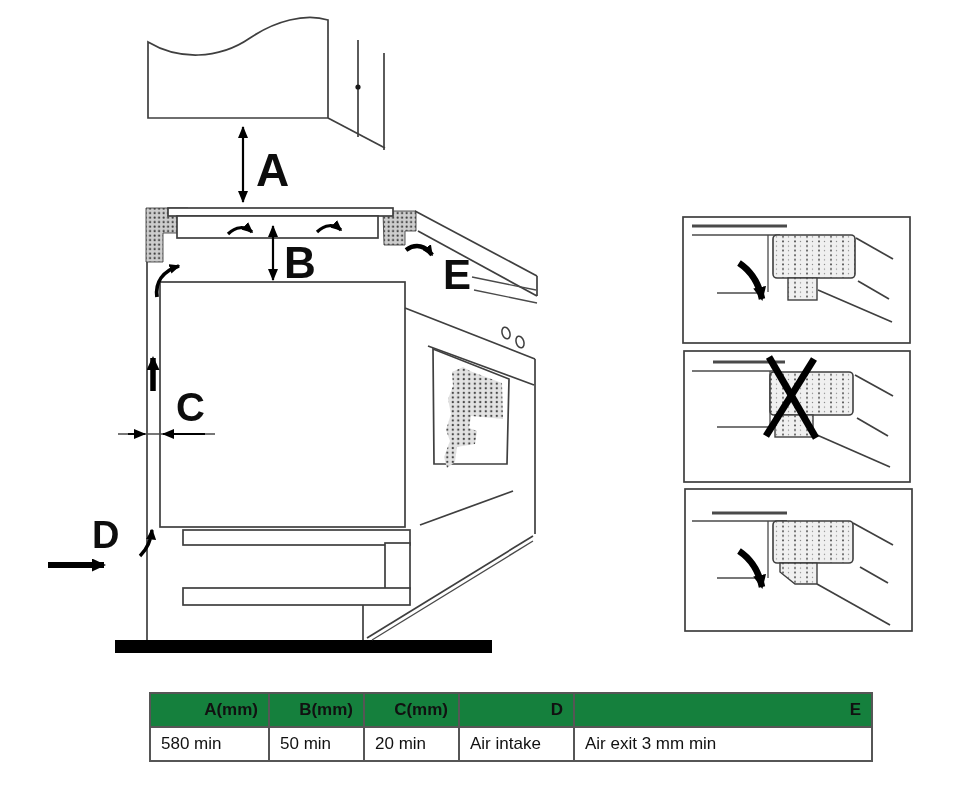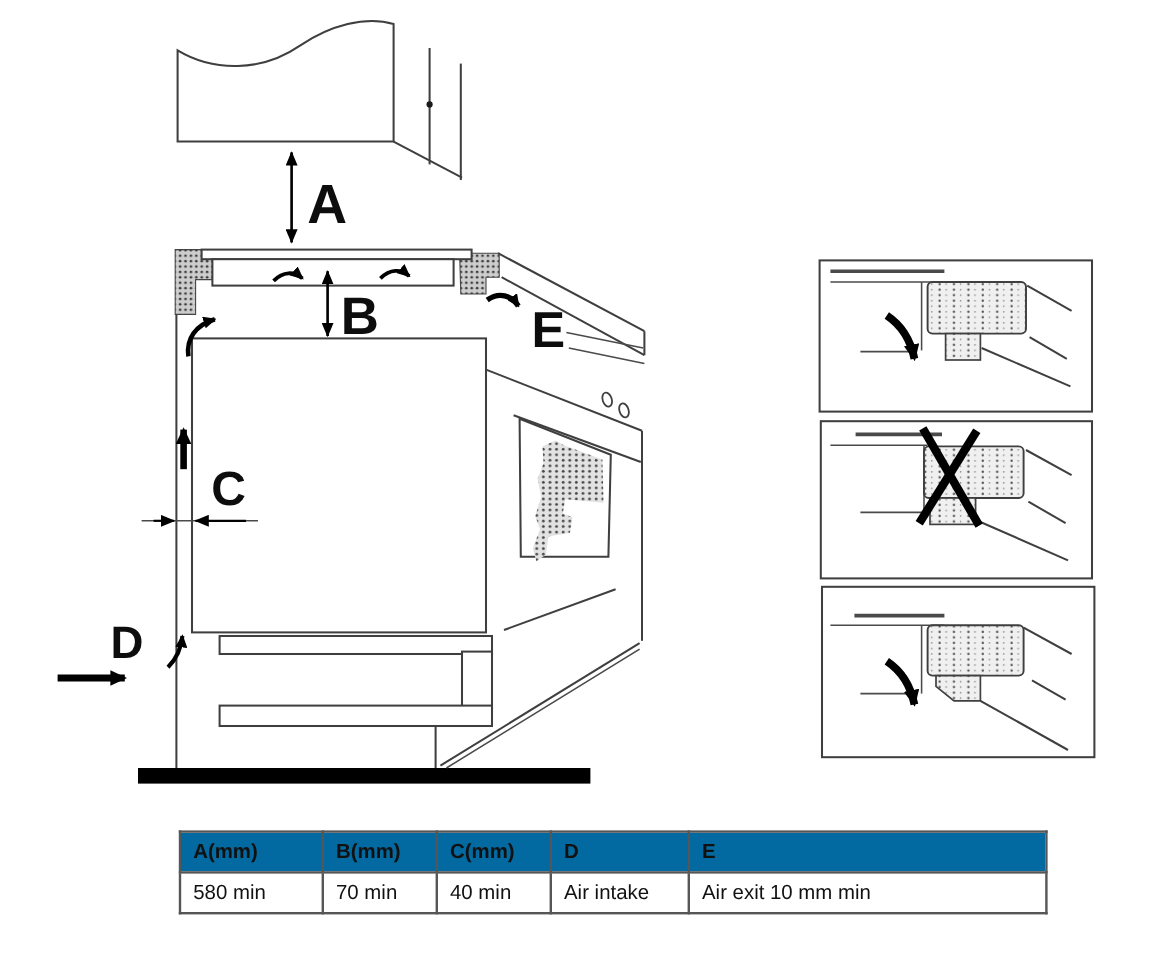--- a/index.html
+++ b/index.html
@@ -10,7 +10,7 @@
         font-size:17px;color:#111;table-layout:fixed;}
   .spec th,.spec td{border:2px solid #565656;text-align:left;padding:6px 10px;
         overflow:hidden;white-space:nowrap;}
-  .spec th{background:#0369a1;font-weight:bold;}
+  .spec th{background:#15803d;font-weight:bold;text-align:right;}
   .dlabel{font-family:"Liberation Sans",sans-serif;font-weight:bold;fill:#0d0d0d;}
   .ln{stroke:#3f3f3f;stroke-width:1.7;fill:none;}
   .lnthin{stroke:#4a4a4a;stroke-width:1.3;fill:none;}

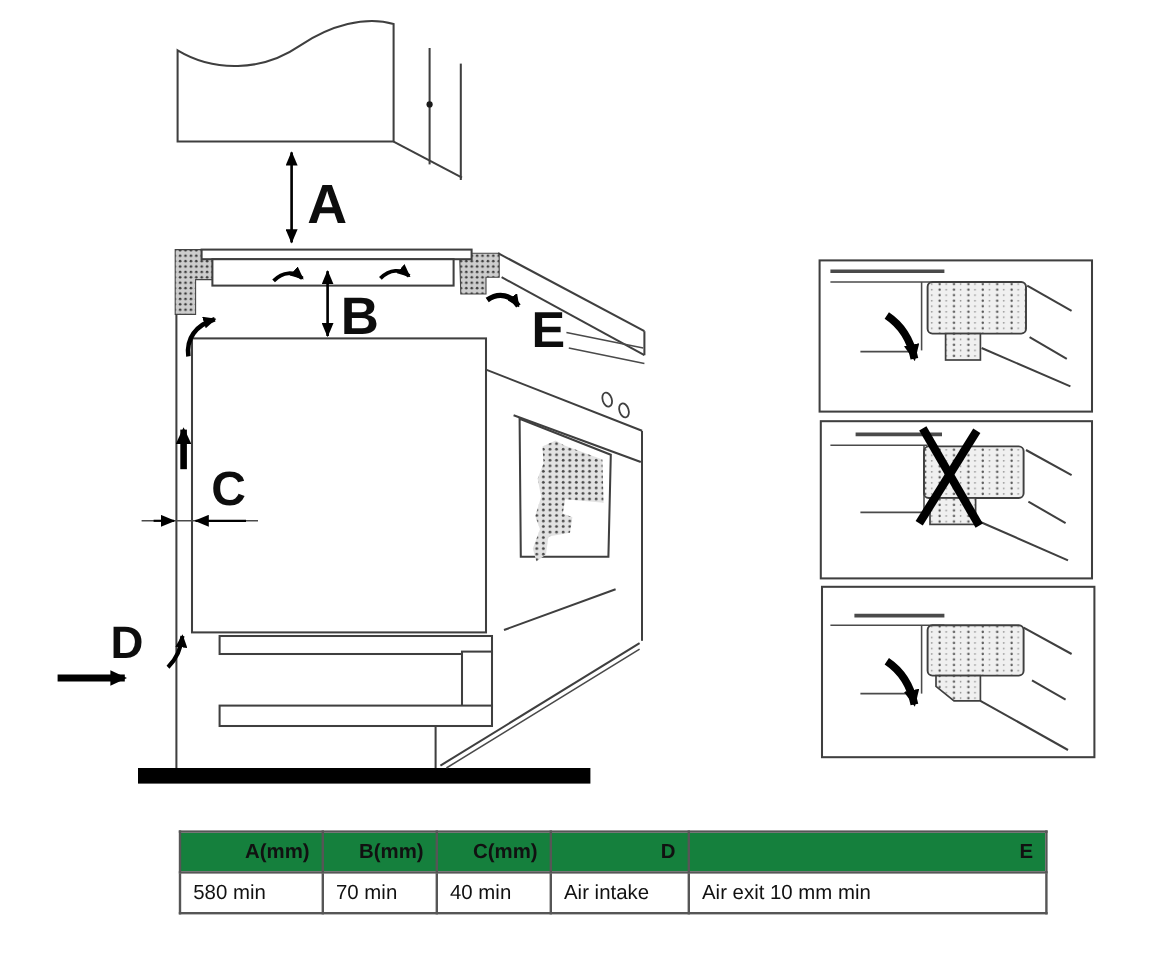--- a/index.html
+++ b/index.html
@@ -182,7 +182,7 @@
   <tbody>
     <tr>
       <td>580 min</td>
-      <td>70 min</td>
+      <td>50 min</td>
       <td>40 min</td>
       <td>Air intake</td>
       <td>Air exit 10 mm min</td>

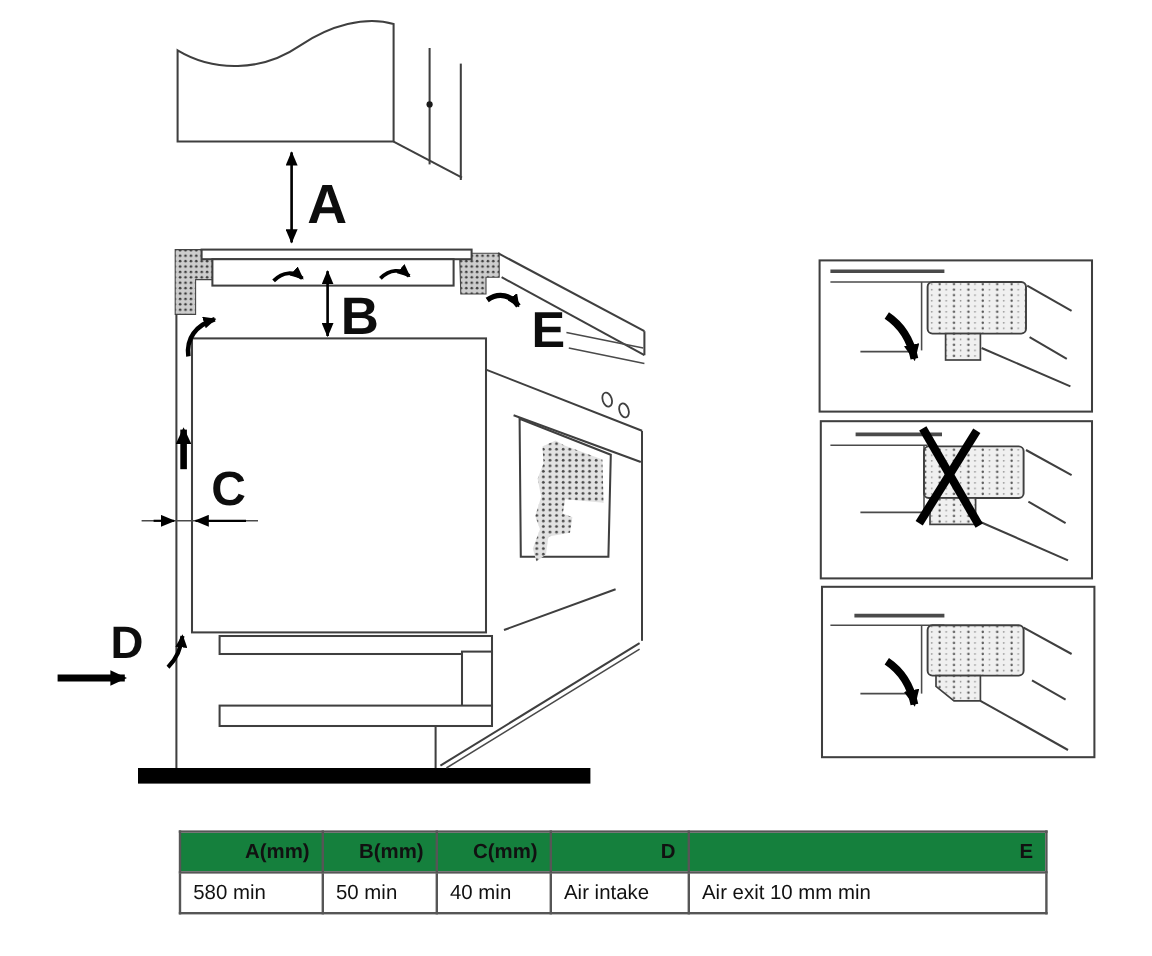--- a/index.html
+++ b/index.html
@@ -183,7 +183,7 @@
     <tr>
       <td>580 min</td>
       <td>50 min</td>
-      <td>40 min</td>
+      <td>20 min</td>
       <td>Air intake</td>
       <td>Air exit 10 mm min</td>
     </tr>

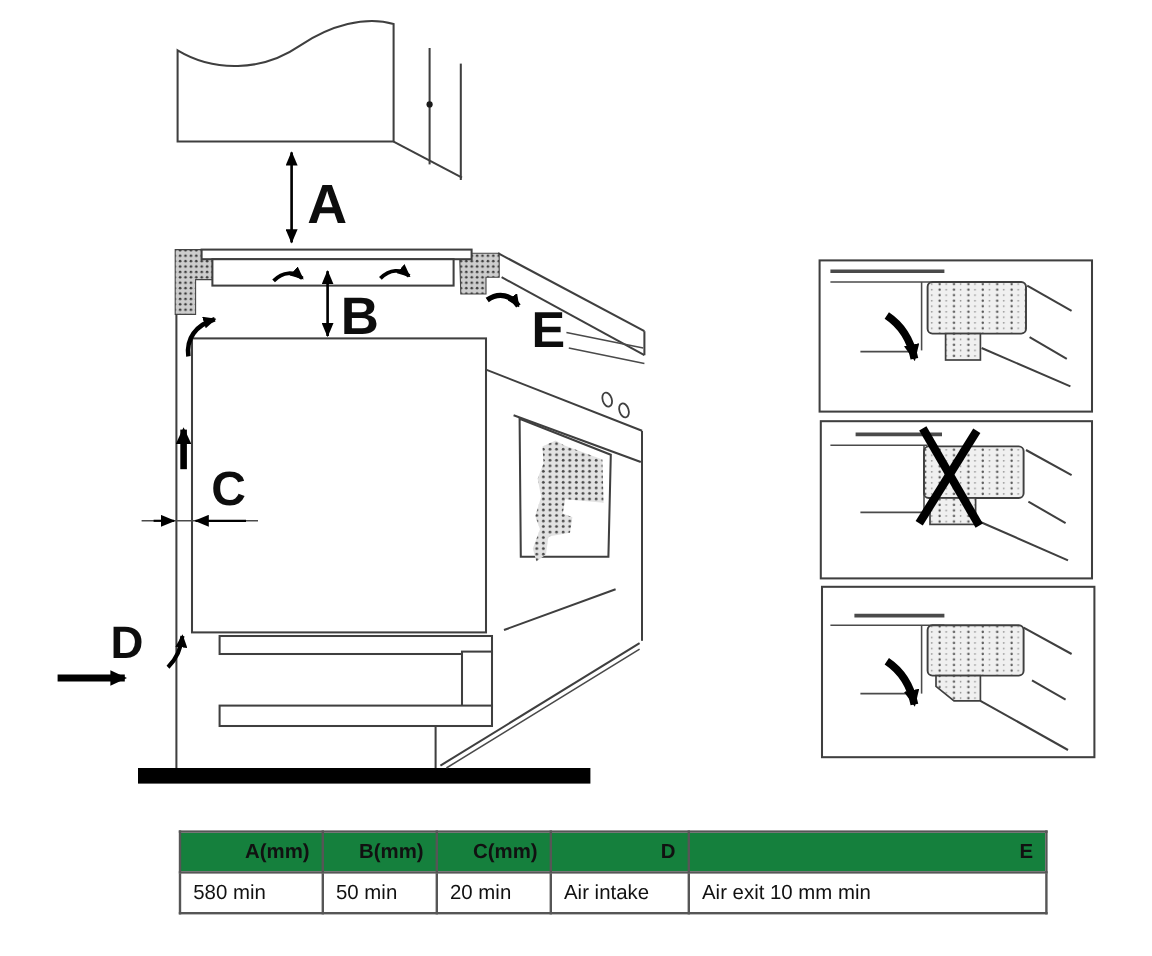--- a/index.html
+++ b/index.html
@@ -185,7 +185,7 @@
       <td>50 min</td>
       <td>20 min</td>
       <td>Air intake</td>
-      <td>Air exit 10 mm min</td>
+      <td>Air exit 3 mm min</td>
     </tr>
   </tbody>
 </table>

